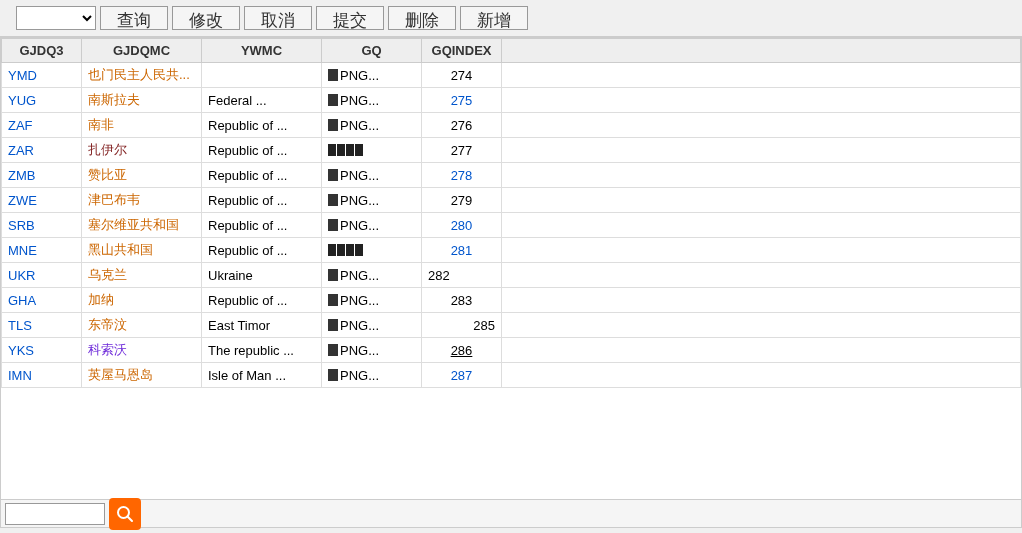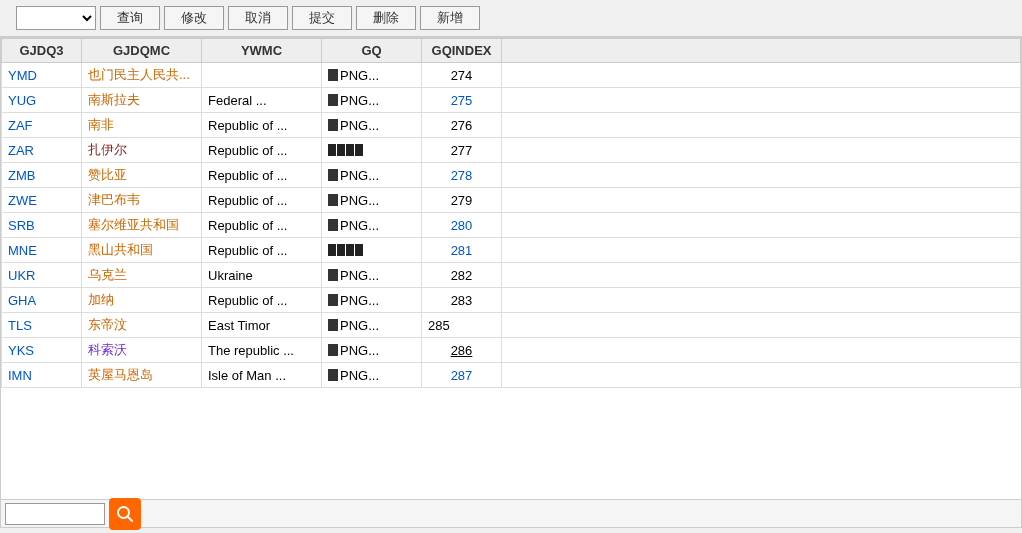--- a/index.html
+++ b/index.html
@@ -47,7 +47,7 @@
       border: 1px solid #999;
       background: #f5f5f5;
       cursor: pointer;
-      font-size: 13px;
+      font-size: 17px;
       color: #333;
       min-width: 60px;
     }

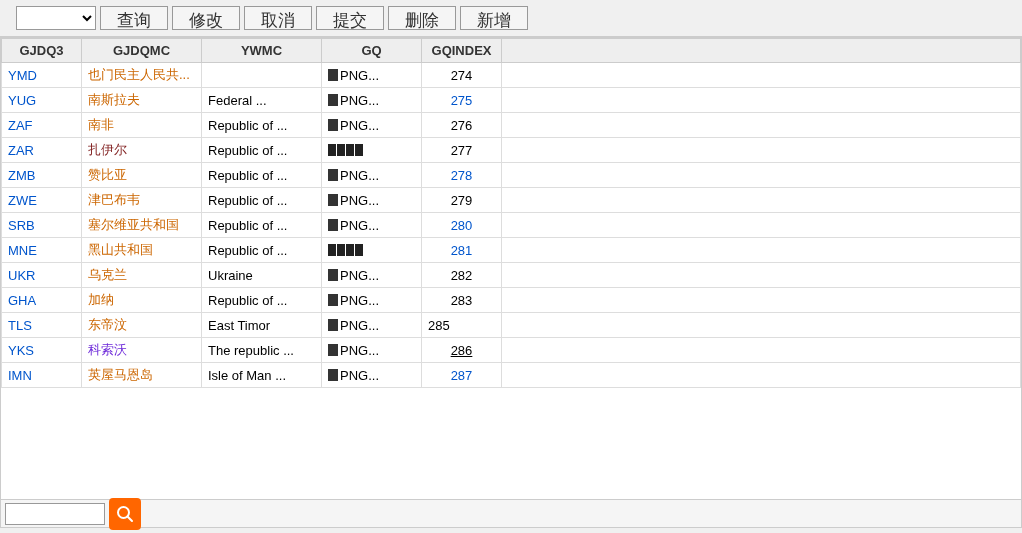--- a/index.html
+++ b/index.html
@@ -311,7 +311,7 @@
                 <span>PNG...</span>
               </div>
             </td>
-            <td style="text-align: center;">282</td>
+            <td style="">282</td>
             <td></td>
           </tr>
           <tr>

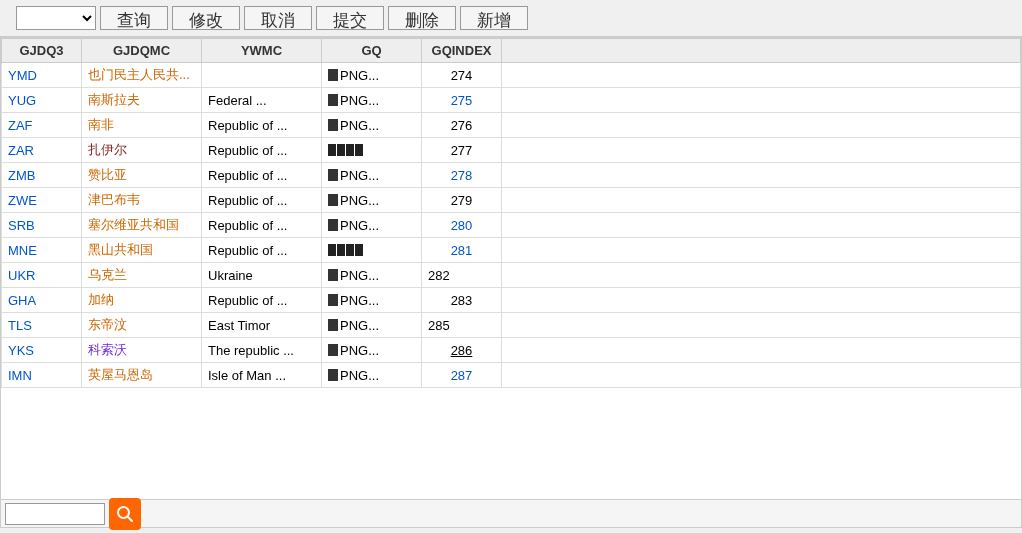--- a/index.html
+++ b/index.html
@@ -337,7 +337,7 @@
                 <span>PNG...</span>
               </div>
             </td>
-            <td style="text-align: left;">285</td>
+            <td style="text-align: right;">285</td>
             <td></td>
           </tr>
           <tr>

